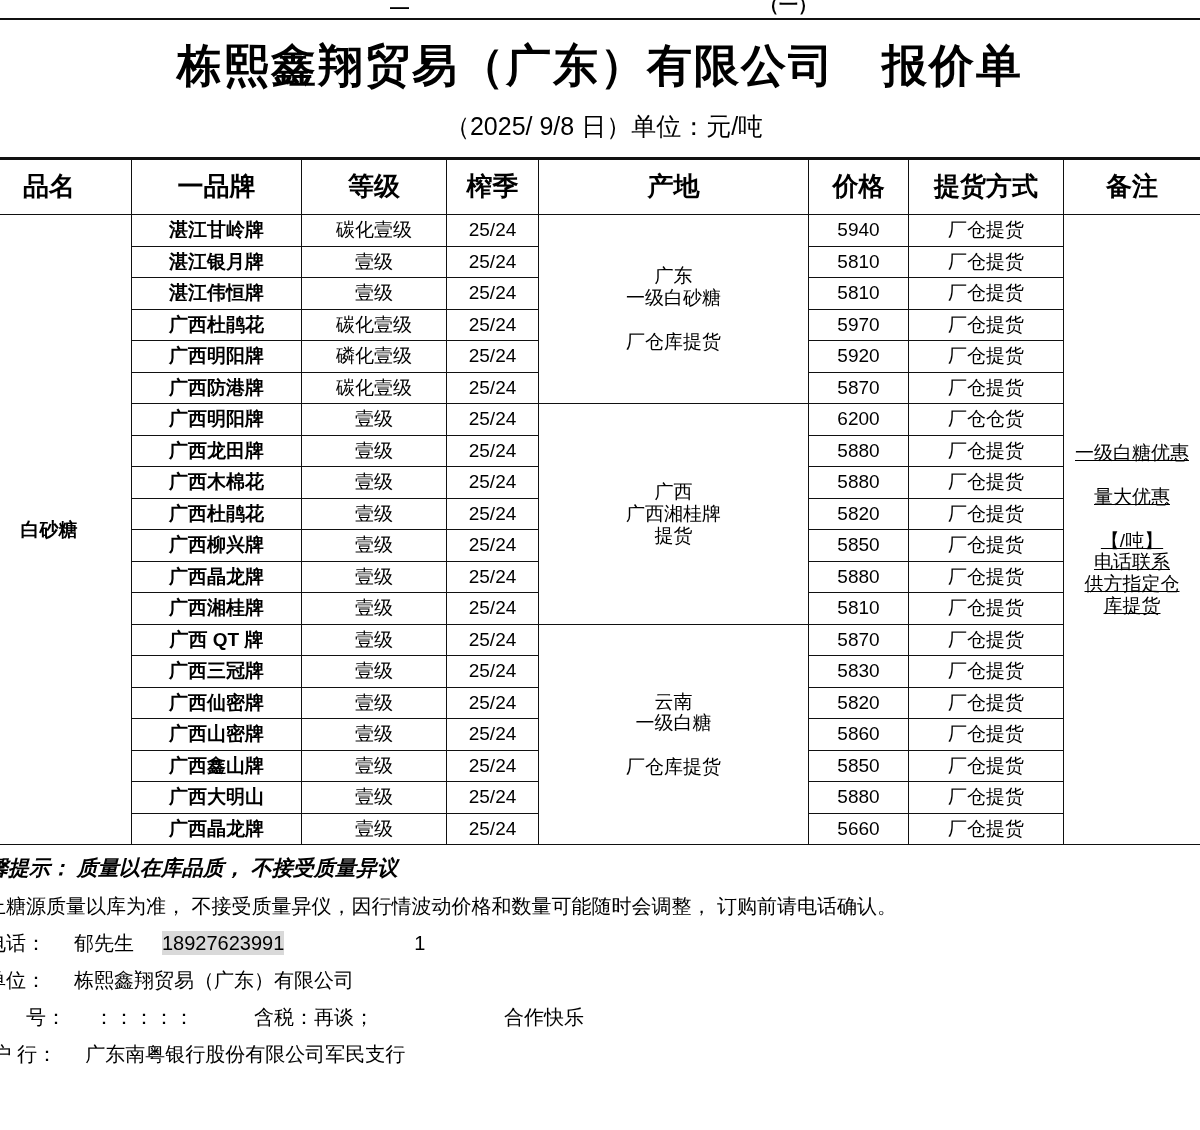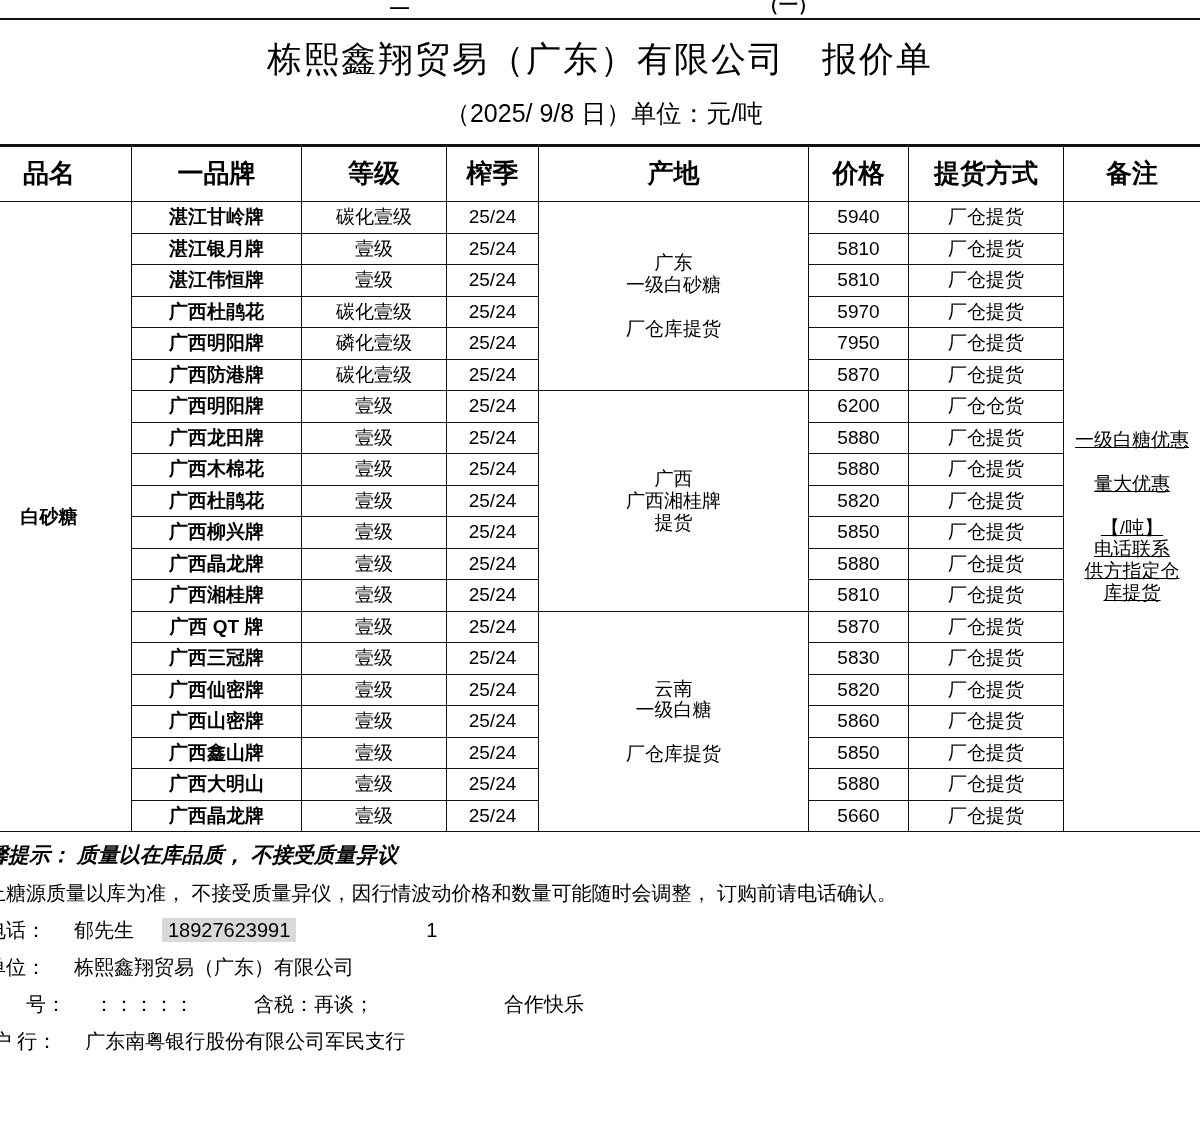--- a/index.html
+++ b/index.html
@@ -40,8 +40,8 @@
     border-bottom: 2px solid #111;
   }
   .doc-title {
-    font-size: 35px;
-    font-weight: normal;
+    font-size: 45px;
+    font-weight: bold;
     letter-spacing: 2px;
     padding: 16px 0 10px 0;
     white-space: nowrap;

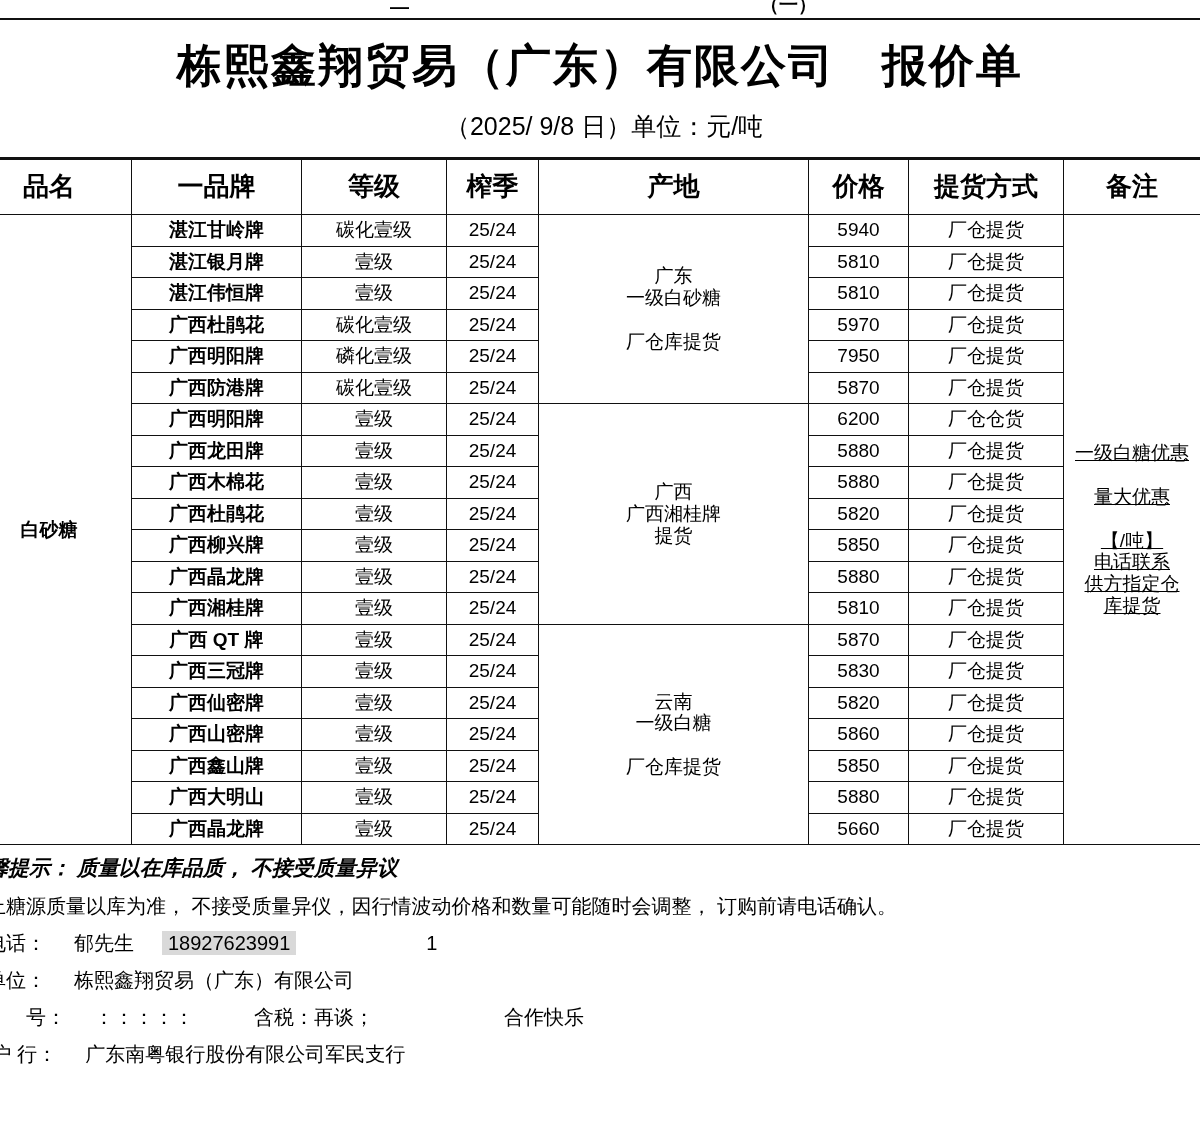--- a/index.html
+++ b/index.html
@@ -209,7 +209,7 @@
         <td class="brand">广西明阳牌</td>
         <td class="grade">磷化壹级</td>
         <td class="season">25/24</td>
-        <td class="price">7950</td>
+        <td class="price">5920</td>
         <td class="method">厂仓提货</td>
       </tr>
       <tr>

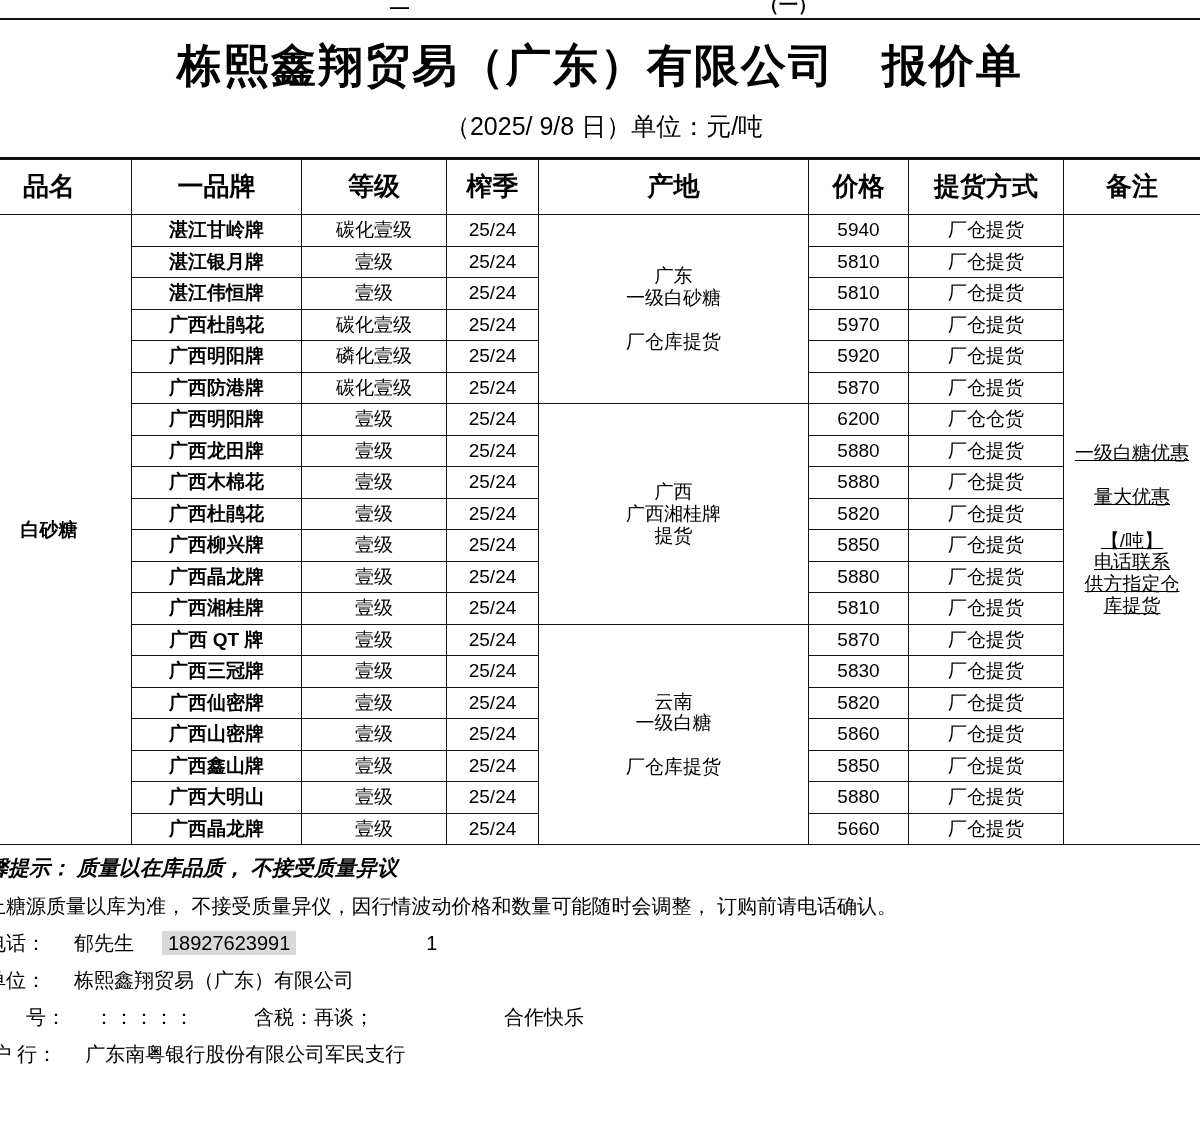--- a/index.html
+++ b/index.html
@@ -119,7 +119,7 @@
   }
   .f-hl {
     background: #d9d9d9;
-    padding: 1px 6px;
+    padding: 1px 0;
   }
   .sp-lg { display: inline-block; width: 130px; }
   .sp-md { display: inline-block; width: 60px; }

